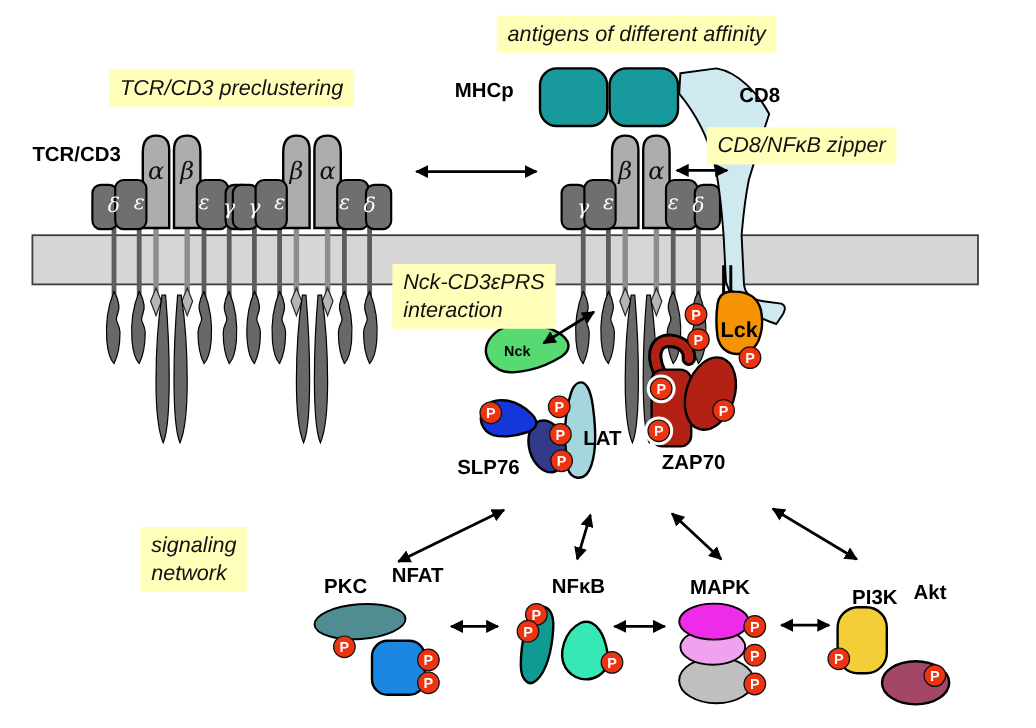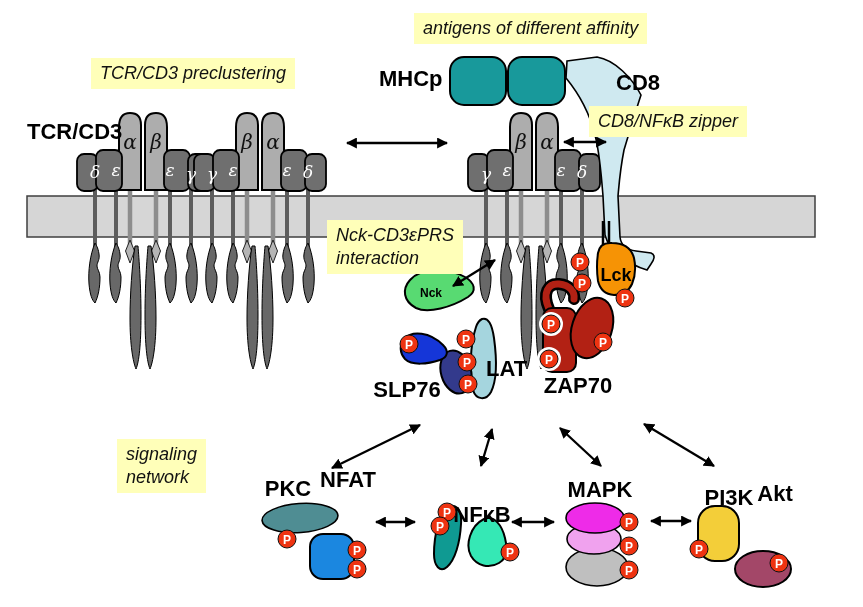--- a/index.html
+++ b/index.html
@@ -12,7 +12,7 @@
         font-size:18px;line-height:23px;padding:4px 9px;white-space:nowrap;}
 
   
-  .plabel{position:absolute;font-weight:bold;font-size:22px;color:#000;white-space:nowrap;}
+  .plabel{position:absolute;font-weight:bold;font-size:17px;color:#000;white-space:nowrap;}
   .centered{transform:translate(-50%,-50%);}
 
   

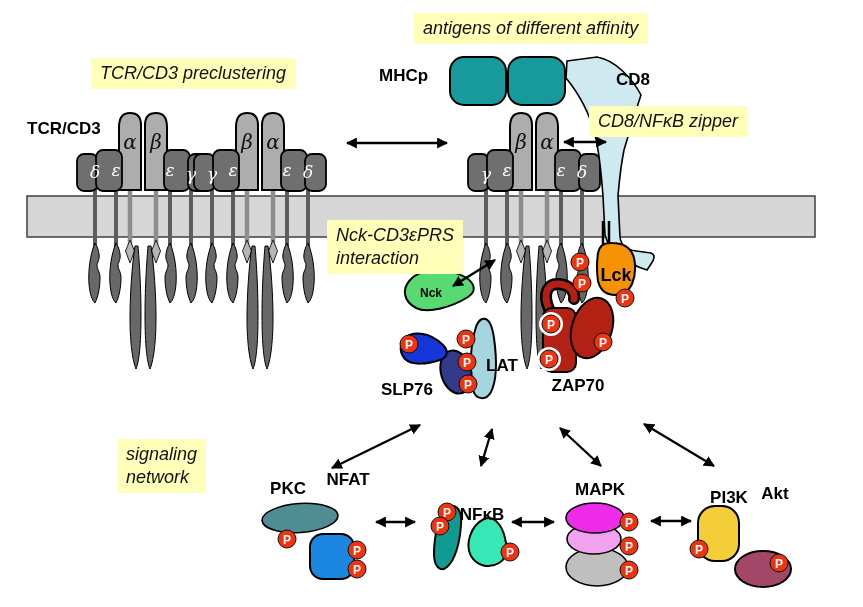--- a/index.html
+++ b/index.html
@@ -146,7 +146,7 @@
   <div class="plabel centered" style="left:578px;top:386px">ZAP70</div>
   <div class="plabel centered" style="left:288px;top:489px">PKC</div>
   <div class="plabel centered" style="left:348px;top:480px">NFAT</div>
-  <div class="plabel centered" style="left:482px;top:515px">NFκB</div>
+  <div class="plabel centered" style="left:482px;top:489px">NFκB</div>
   <div class="plabel centered" style="left:600px;top:490px">MAPK</div>
   <div class="plabel centered" style="left:729px;top:498px">PI3K</div>
   <div class="plabel centered" style="left:775px;top:494px">Akt</div>

